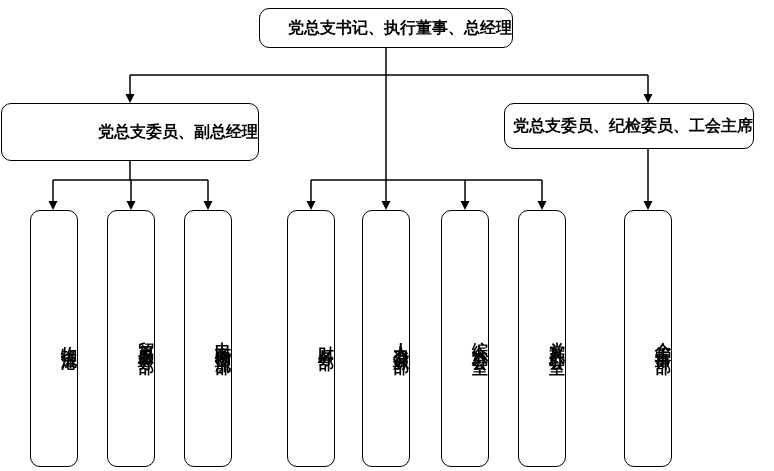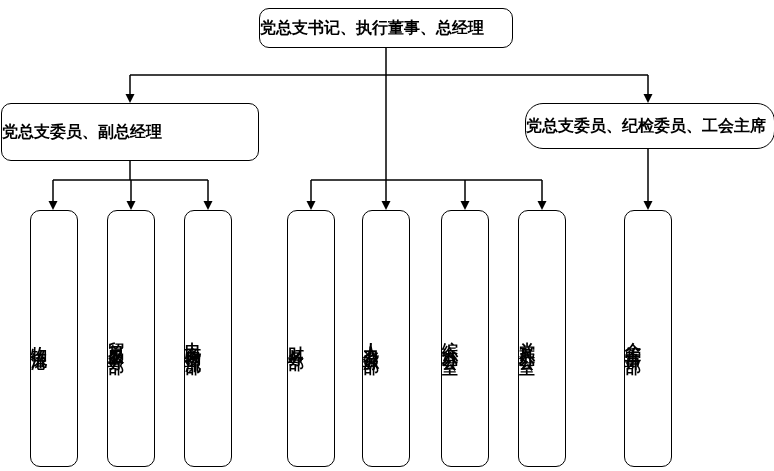--- a/index.html
+++ b/index.html
@@ -22,7 +22,7 @@
     border-radius: 10px;
     display: flex;
     align-items: center;
-    justify-content: flex-start;
+    justify-content: flex-end;
     color: #000000;
     font-weight: 700;
   }

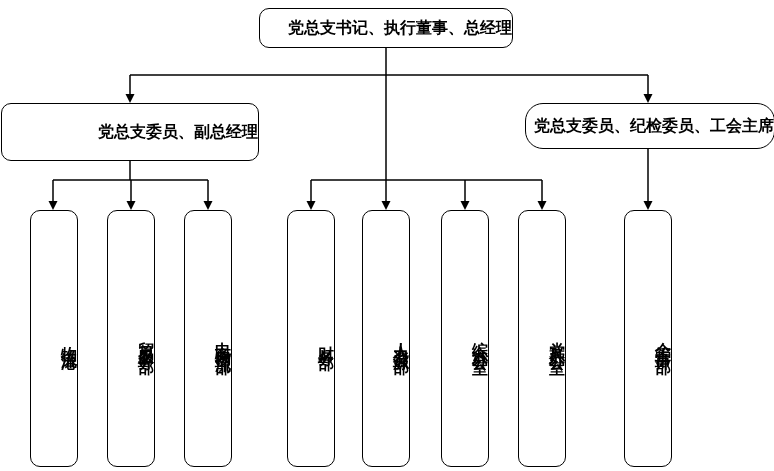--- a/index.html
+++ b/index.html
@@ -87,7 +87,7 @@
     <span class="h-label">党总支委员、副总经理</span>
   </div>
 
-  <div class="node" style="left:525px; top:103px; width:250px; height:46px;border-radius:18px;">
+  <div class="node" style="left:504px; top:103px; width:250px; height:46px;">
     <span class="h-label">党总支委员、纪检委员、工会主席</span>
   </div>
 

